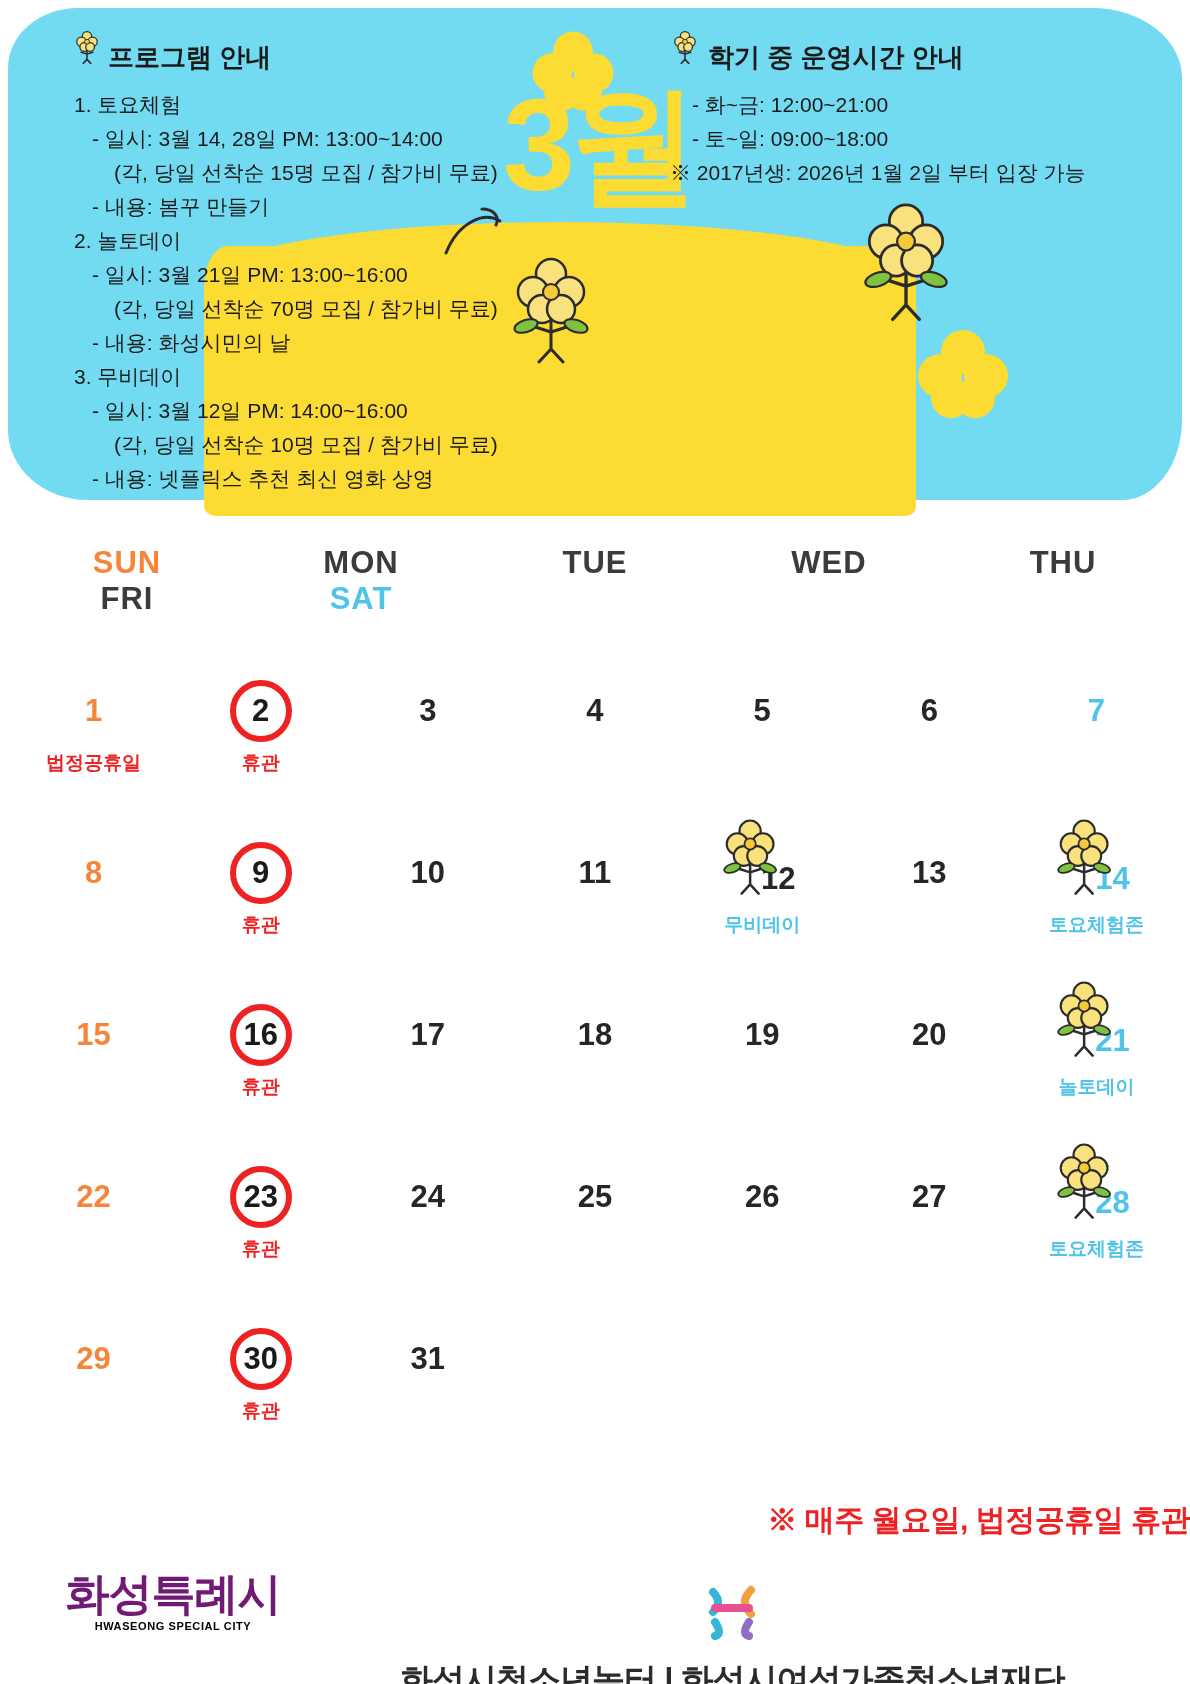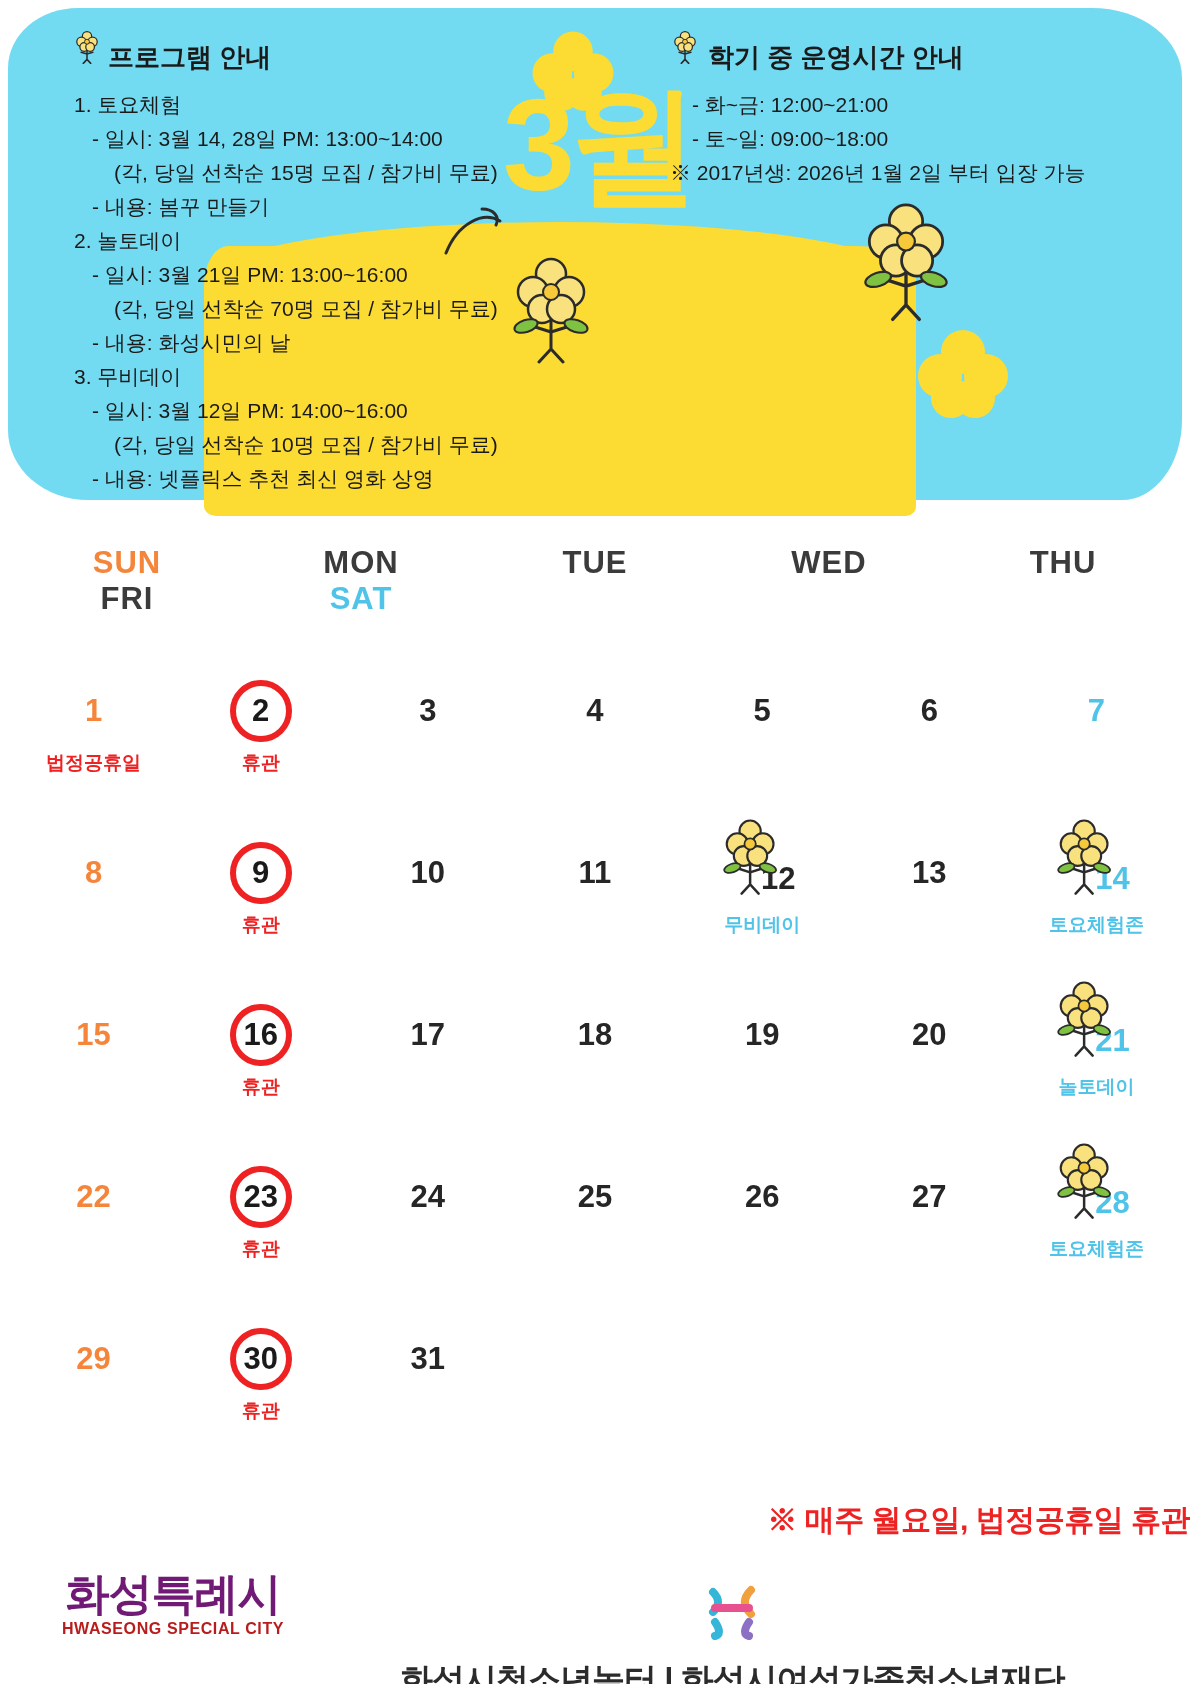--- a/index.html
+++ b/index.html
@@ -215,9 +215,9 @@
     line-height: 1.1;
   }
   .logo-city .eng {
-    font-size: 16px;
-    font-weight: bold;
-    color: #b91c1c;
+    font-size: 11px;
+    font-weight: bold;
+    color: #000000;
     letter-spacing: 0.6px;
     margin-top: 2px;
   }

